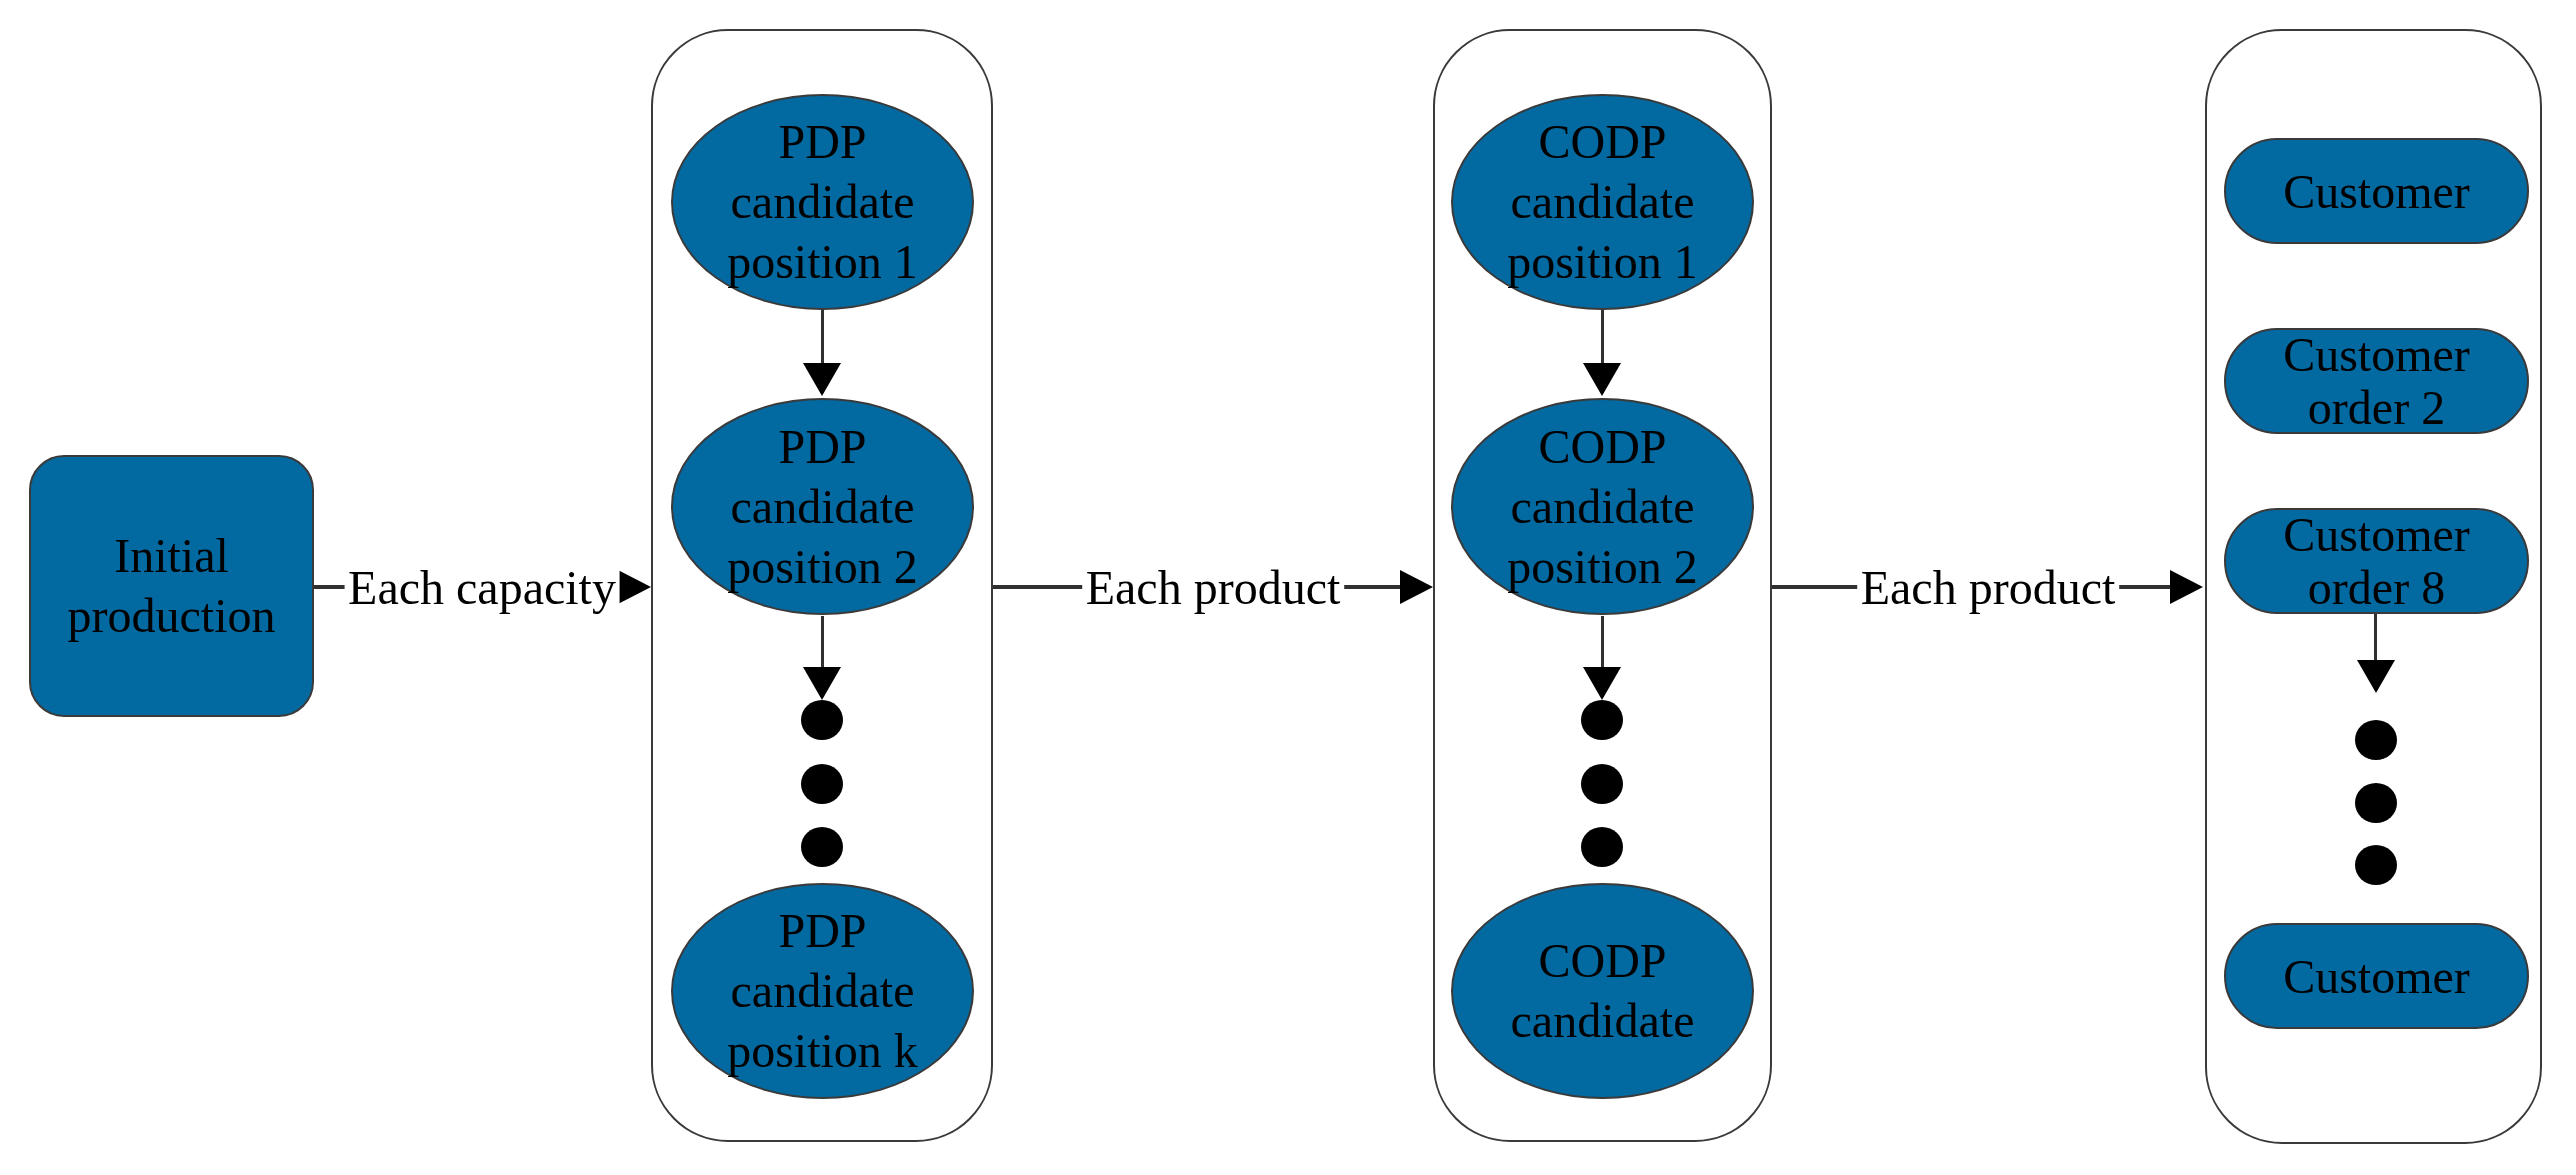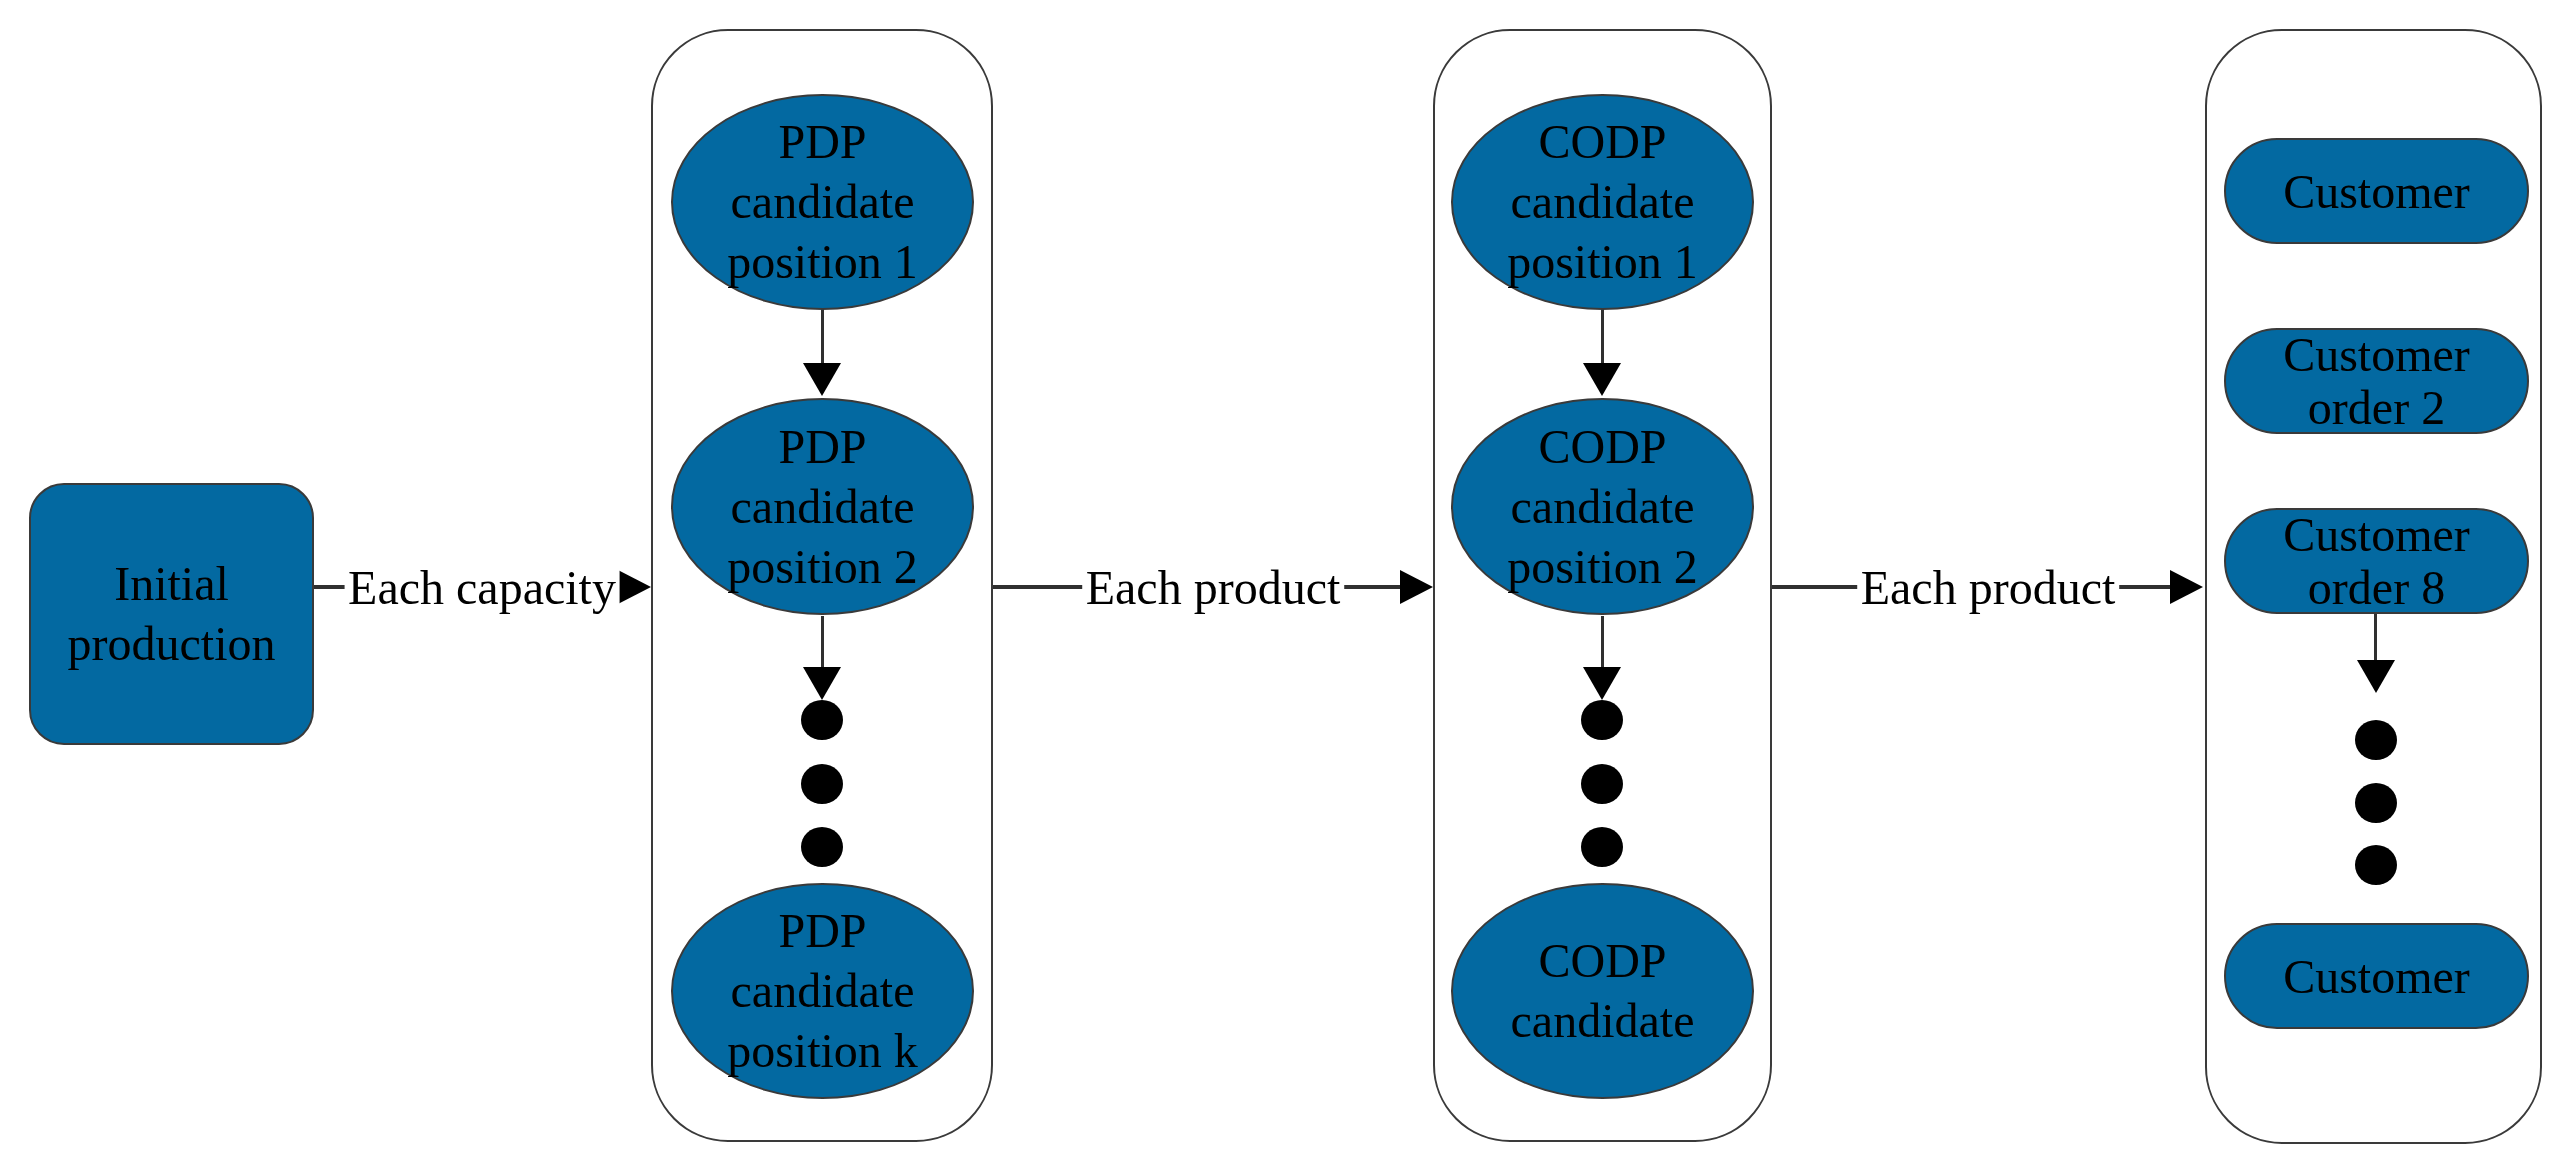--- a/index.html
+++ b/index.html
@@ -46,7 +46,7 @@
 
 <div class="canvas">
 
-  <div class="node rect" style="left:29px;top:455px;width:285px;height:262px;margin-top:28px;">
+  <div class="node rect" style="left:29px;top:455px;width:285px;height:262px;">
     <div class="tline">Initial</div>
     <div class="tline">production</div>
   </div>

